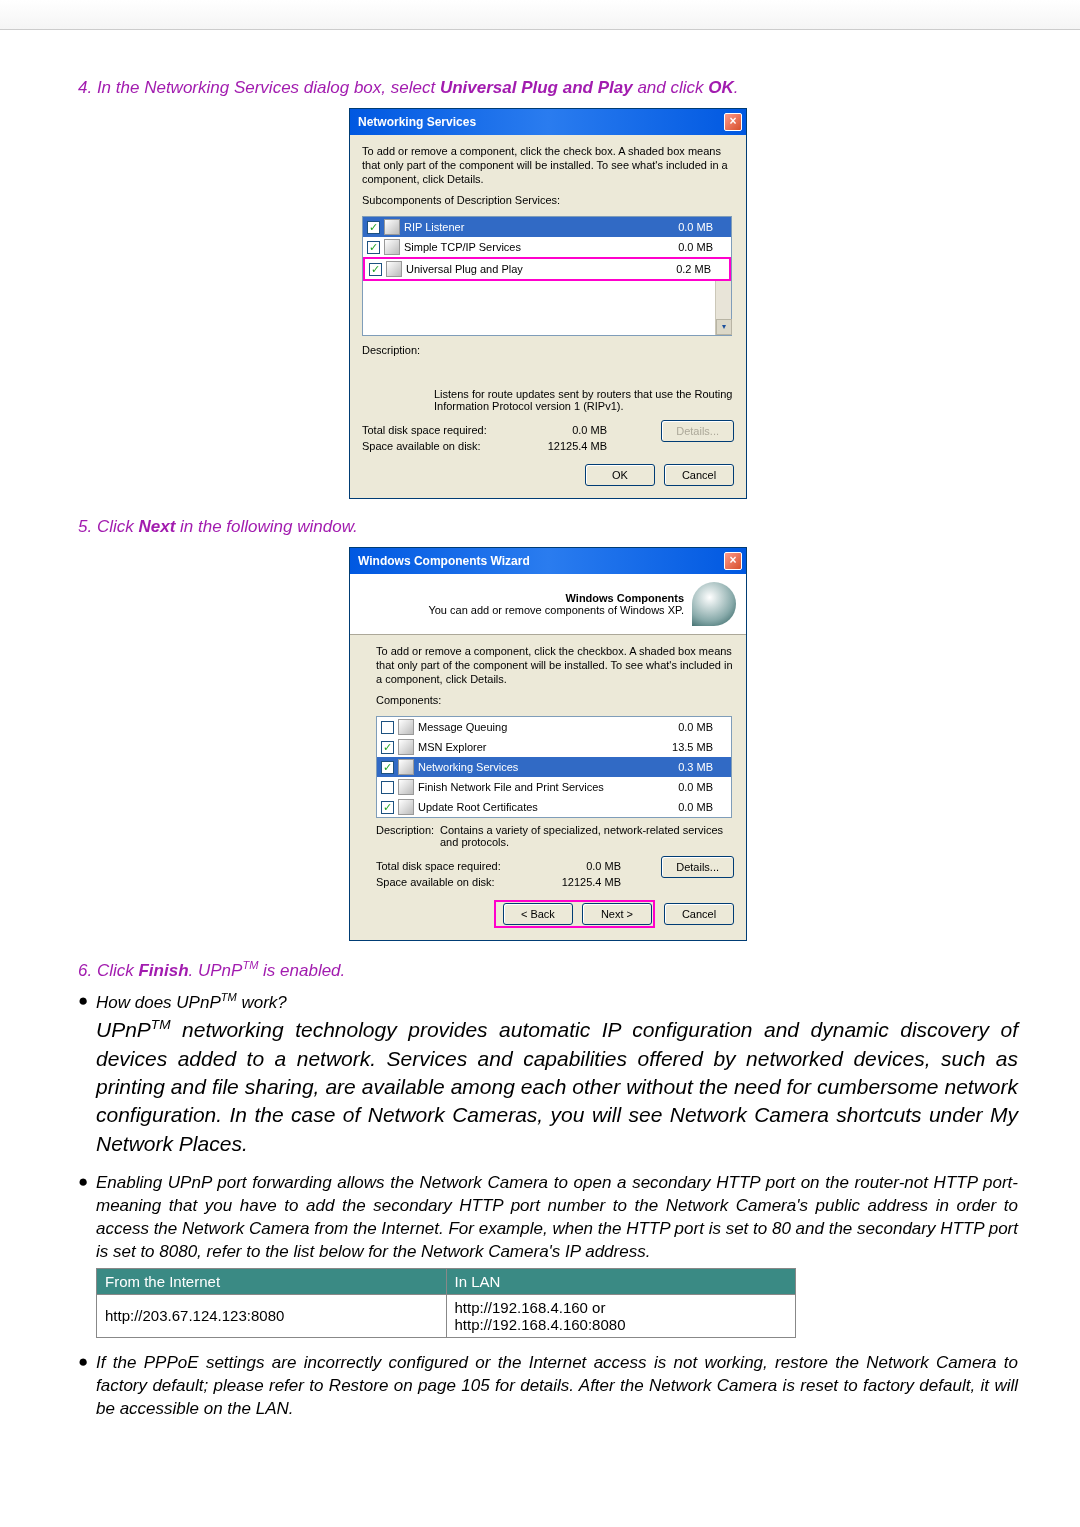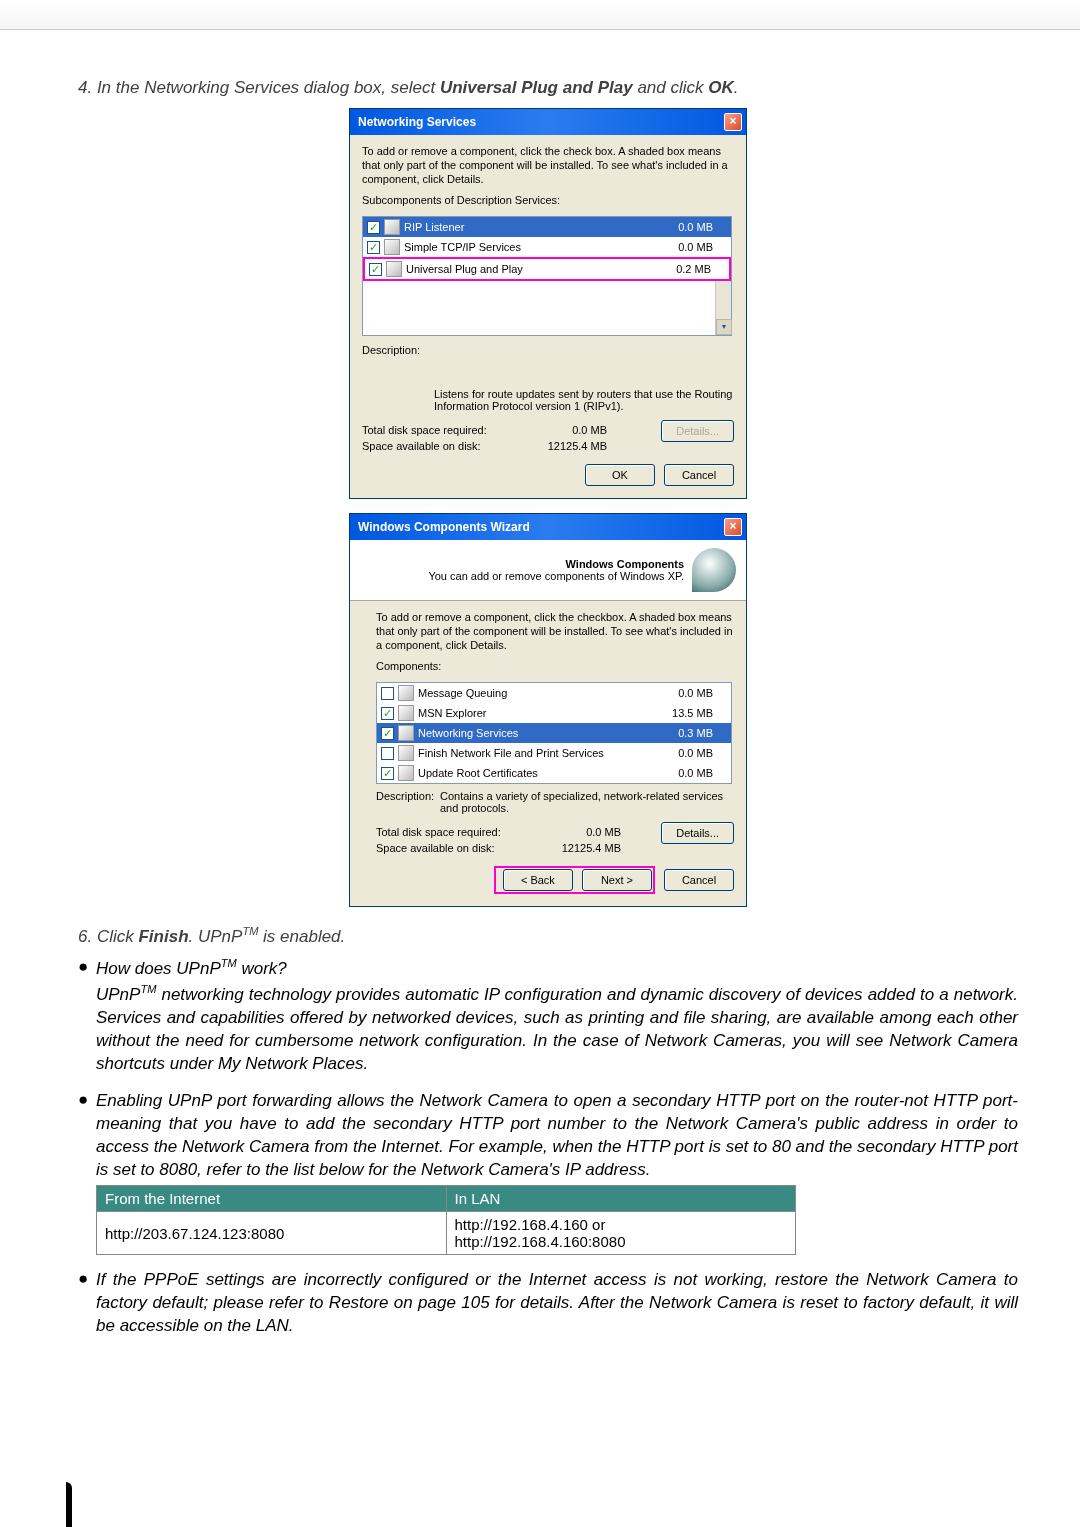--- a/index.html
+++ b/index.html
@@ -22,7 +22,7 @@
   }
   .instr {
     font-style: italic;
-    color: #404040;
+    color: #a21caf;
     font-size: 17px;
     margin: 8px 0 6px;
   }

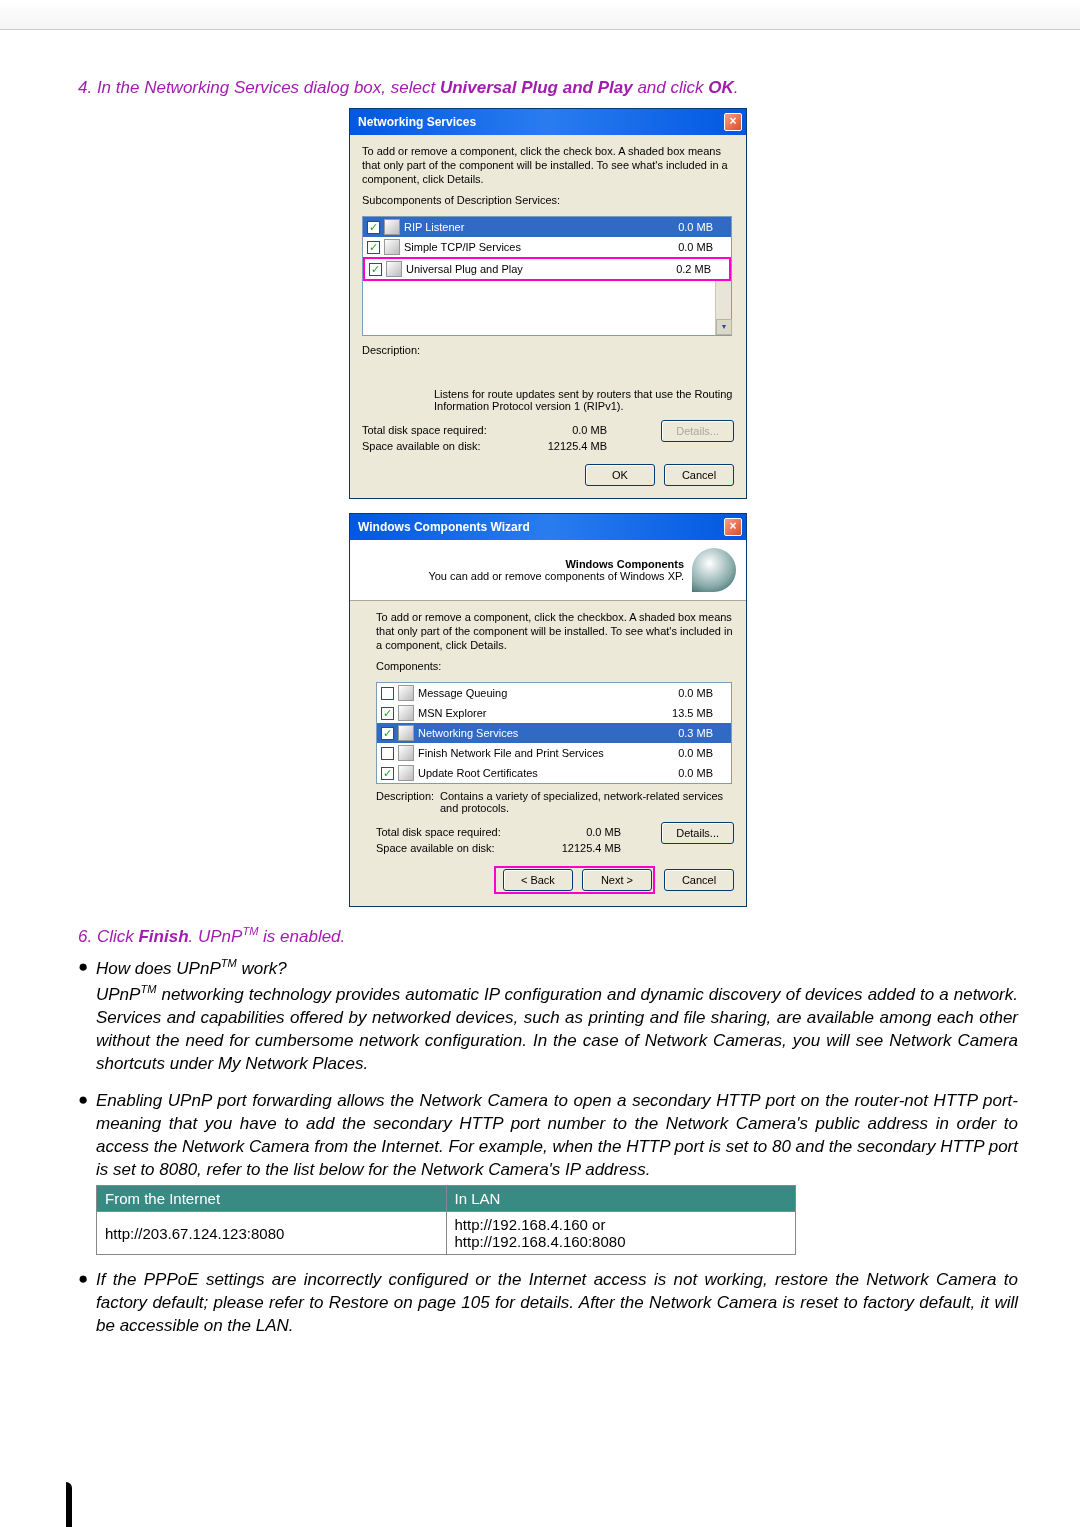--- a/index.html
+++ b/index.html
@@ -277,6 +277,9 @@
     </div>
   </div>
 
+  <p class="instr">
+    <span>5. Click </span><span class="boldital">Next</span><span> in the following window.</span>
+  </p>
 
   <div class="dialog-wrap">
     <div class="dialog" style="width:398px">

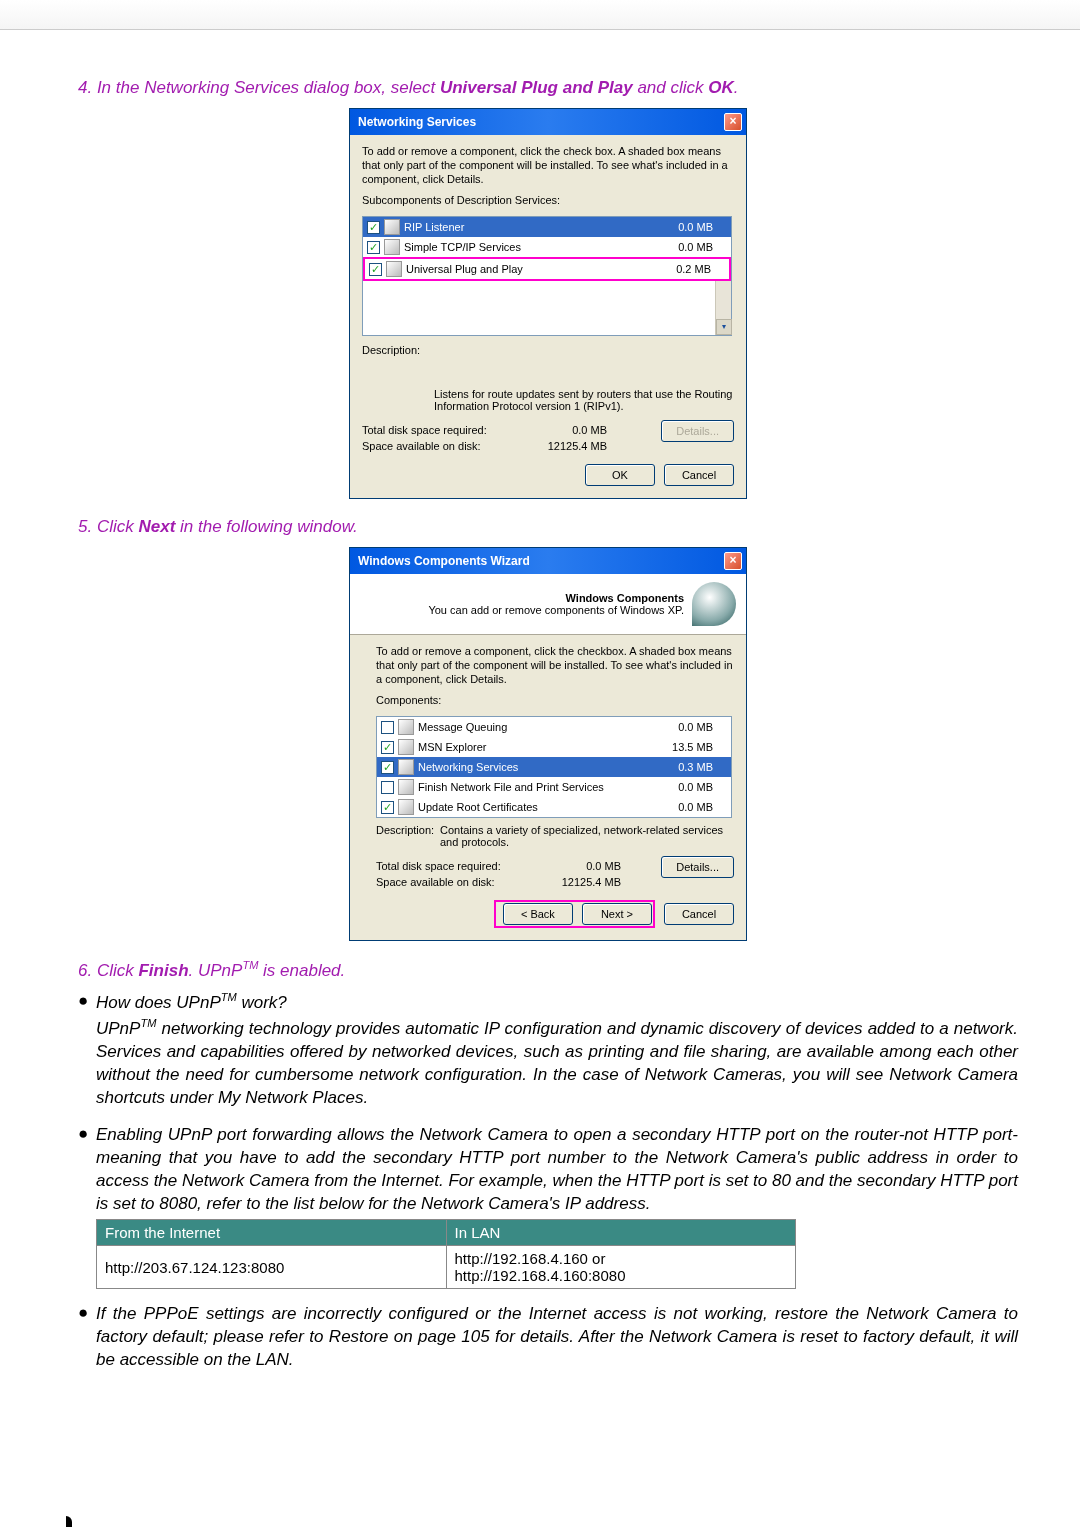--- a/index.html
+++ b/index.html
@@ -150,7 +150,7 @@
   .sup { font-size: 0.65em; vertical-align: super; font-style: italic; }
   .para {
     font-style: italic;
-    font-size: 17px;
+    font-size: 21px;
     text-align: justify;
     line-height: 1.35;
     margin-left: 18px;

